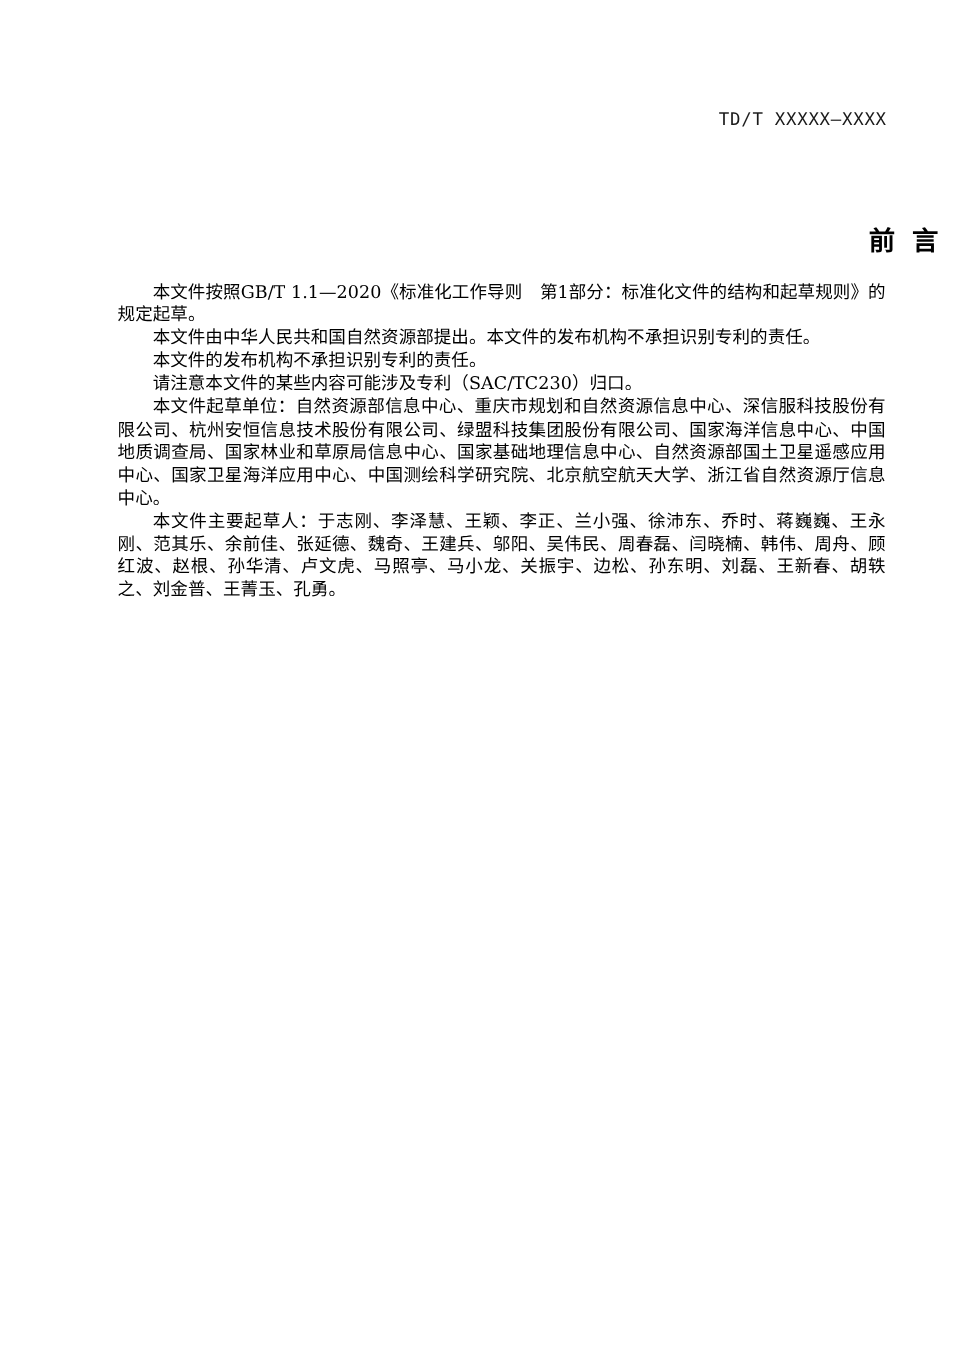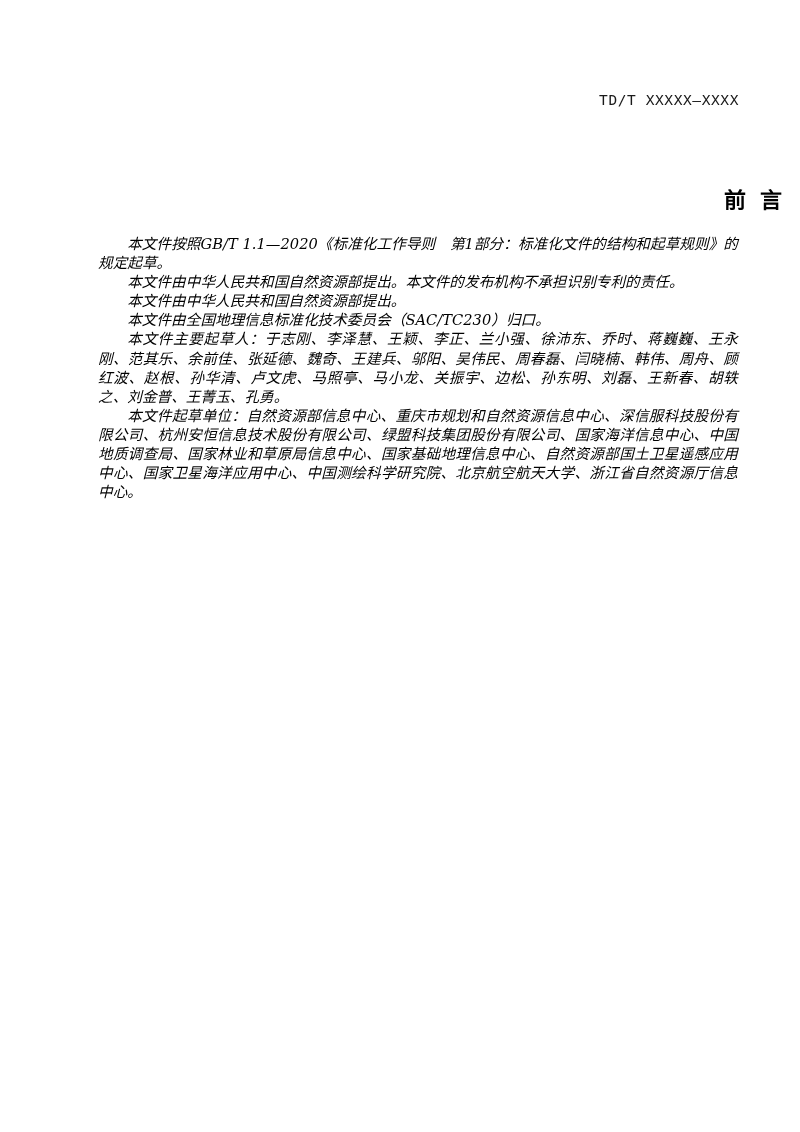--- a/index.html
+++ b/index.html
@@ -69,7 +69,6 @@
   }
   .para.indent {
     text-indent: 2em;
-    font-style: italic;
   }
 
   

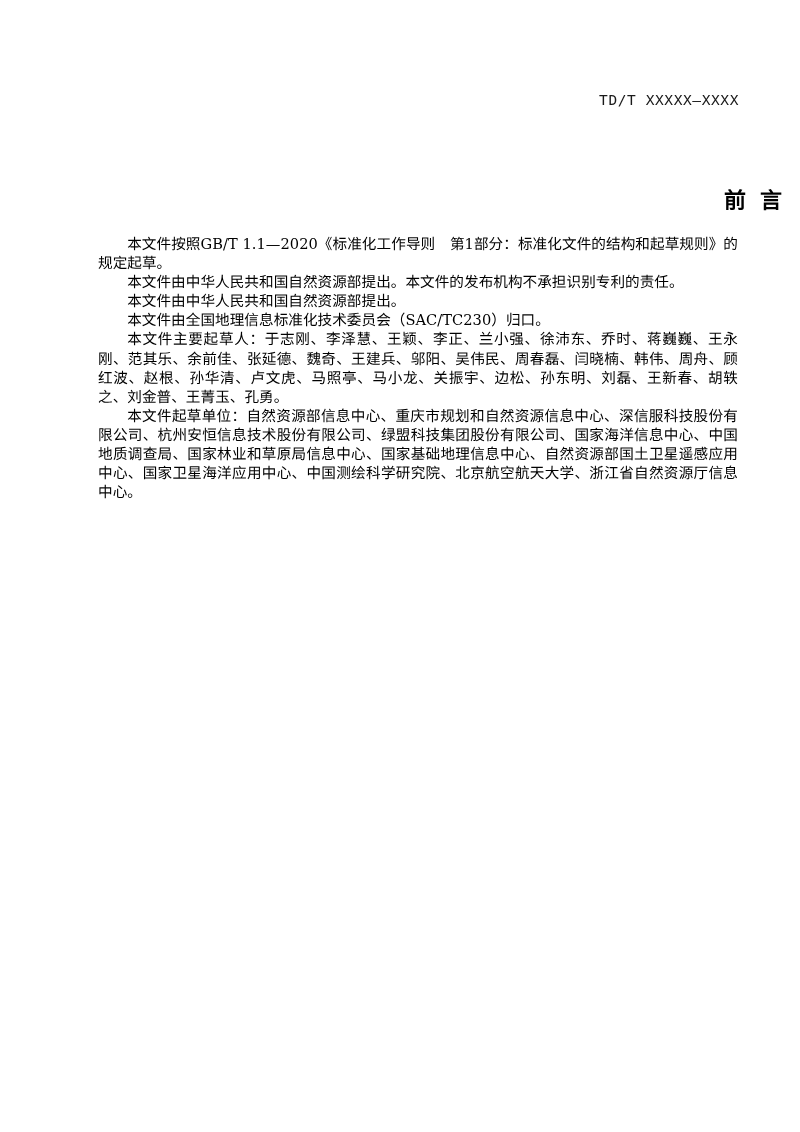--- a/index.html
+++ b/index.html
@@ -96,7 +96,7 @@
   <div class="body-block">
     <p class="para indent">本文件按照GB/T 1.1—2020《标准化工作导则　第1部分：标准化文件的结构和起草规则》的规定起草。</p>
     <p class="para indent">本文件由中华人民共和国自然资源部提出。本文件的发布机构不承担识别专利的责任。</p>
-    <p class="para indent">本文件由中华人民共和国自然资源部提出。</p>
+    <p class="para indent">本文件的发布机构不承担识别专利的责任。</p>
     <p class="para indent">本文件由全国地理信息标准化技术委员会（SAC/TC230）归口。</p>
     <p class="para indent">本文件主要起草人：于志刚、李泽慧、王颖、李正、兰小强、徐沛东、乔时、蒋巍巍、王永刚、范其乐、余前佳、张延德、魏奇、王建兵、邬阳、吴伟民、周春磊、闫晓楠、韩伟、周舟、顾红波、赵根、孙华清、卢文虎、马照亭、马小龙、关振宇、边松、孙东明、刘磊、王新春、胡轶之、刘金普、王菁玉、孔勇。</p>
     <p class="para indent">本文件起草单位：自然资源部信息中心、重庆市规划和自然资源信息中心、深信服科技股份有限公司、杭州安恒信息技术股份有限公司、绿盟科技集团股份有限公司、国家海洋信息中心、中国地质调查局、国家林业和草原局信息中心、国家基础地理信息中心、自然资源部国土卫星遥感应用中心、国家卫星海洋应用中心、中国测绘科学研究院、北京航空航天大学、浙江省自然资源厅信息中心。</p>

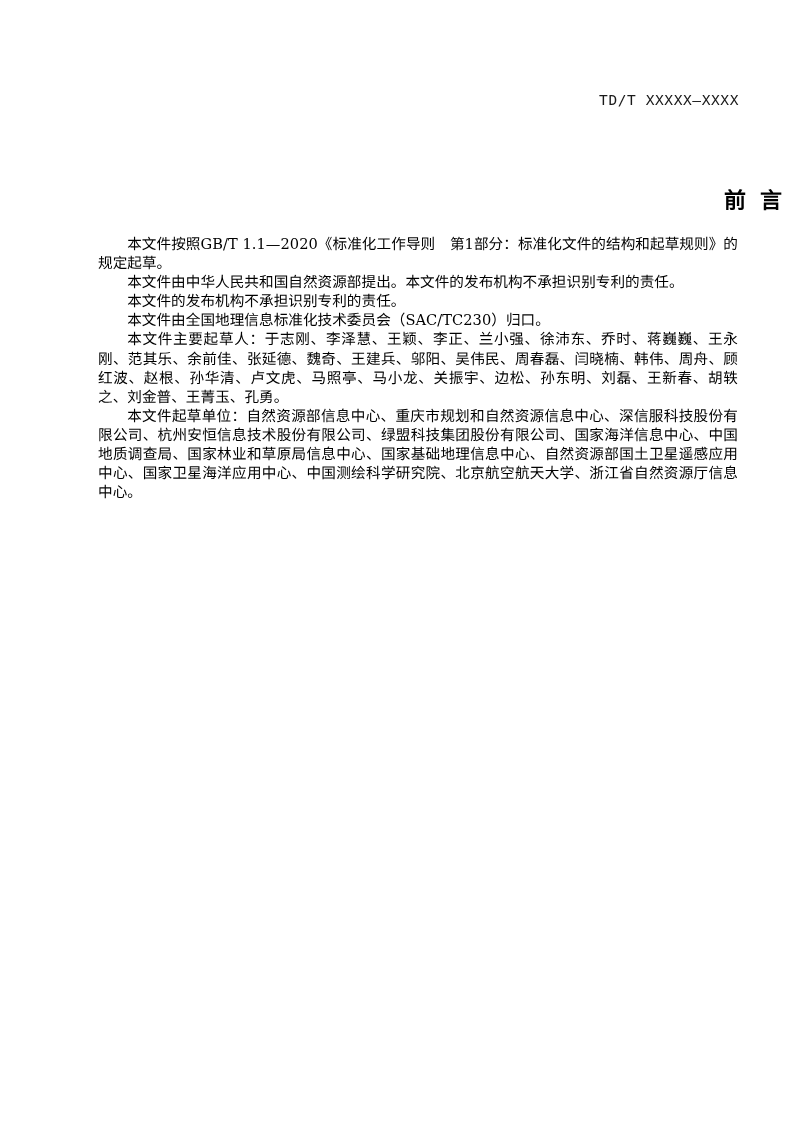--- a/index.html
+++ b/index.html
@@ -97,7 +97,7 @@
     <p class="para indent">本文件按照GB/T 1.1—2020《标准化工作导则　第1部分：标准化文件的结构和起草规则》的规定起草。</p>
     <p class="para indent">本文件由中华人民共和国自然资源部提出。本文件的发布机构不承担识别专利的责任。</p>
     <p class="para indent">本文件的发布机构不承担识别专利的责任。</p>
-    <p class="para indent">本文件由全国地理信息标准化技术委员会（SAC/TC230）归口。</p>
+    <p class="para indent">请注意本文件的某些内容可能涉及专利（SAC/TC230）归口。</p>
     <p class="para indent">本文件主要起草人：于志刚、李泽慧、王颖、李正、兰小强、徐沛东、乔时、蒋巍巍、王永刚、范其乐、余前佳、张延德、魏奇、王建兵、邬阳、吴伟民、周春磊、闫晓楠、韩伟、周舟、顾红波、赵根、孙华清、卢文虎、马照亭、马小龙、关振宇、边松、孙东明、刘磊、王新春、胡轶之、刘金普、王菁玉、孔勇。</p>
     <p class="para indent">本文件起草单位：自然资源部信息中心、重庆市规划和自然资源信息中心、深信服科技股份有限公司、杭州安恒信息技术股份有限公司、绿盟科技集团股份有限公司、国家海洋信息中心、中国地质调查局、国家林业和草原局信息中心、国家基础地理信息中心、自然资源部国土卫星遥感应用中心、国家卫星海洋应用中心、中国测绘科学研究院、北京航空航天大学、浙江省自然资源厅信息中心。</p>
   </div>

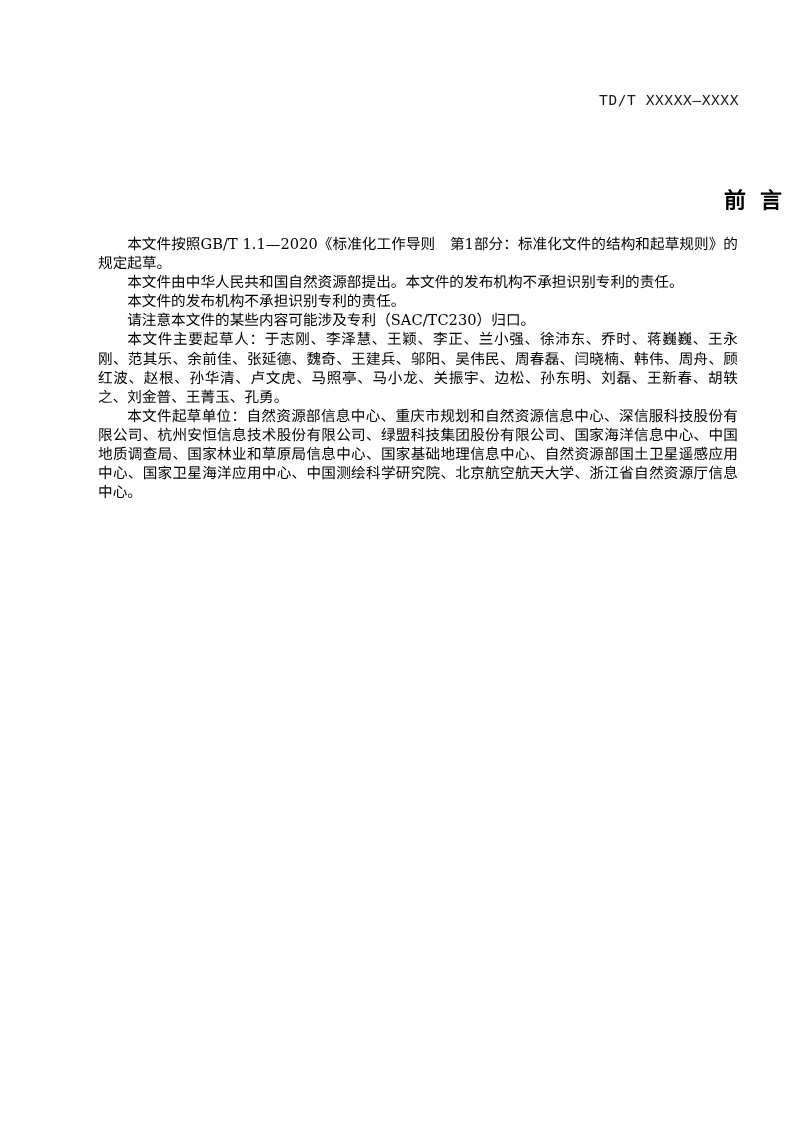--- a/index.html
+++ b/index.html
@@ -98,8 +98,8 @@
     <p class="para indent">本文件由中华人民共和国自然资源部提出。本文件的发布机构不承担识别专利的责任。</p>
     <p class="para indent">本文件的发布机构不承担识别专利的责任。</p>
     <p class="para indent">请注意本文件的某些内容可能涉及专利（SAC/TC230）归口。</p>
+    <p class="para indent">本文件起草单位：自然资源部信息中心、重庆市规划和自然资源信息中心、深信服科技股份有限公司、杭州安恒信息技术股份有限公司、绿盟科技集团股份有限公司、国家海洋信息中心、中国地质调查局、国家林业和草原局信息中心、国家基础地理信息中心、自然资源部国土卫星遥感应用中心、国家卫星海洋应用中心、中国测绘科学研究院、北京航空航天大学、浙江省自然资源厅信息中心。</p>
     <p class="para indent">本文件主要起草人：于志刚、李泽慧、王颖、李正、兰小强、徐沛东、乔时、蒋巍巍、王永刚、范其乐、余前佳、张延德、魏奇、王建兵、邬阳、吴伟民、周春磊、闫晓楠、韩伟、周舟、顾红波、赵根、孙华清、卢文虎、马照亭、马小龙、关振宇、边松、孙东明、刘磊、王新春、胡轶之、刘金普、王菁玉、孔勇。</p>
-    <p class="para indent">本文件起草单位：自然资源部信息中心、重庆市规划和自然资源信息中心、深信服科技股份有限公司、杭州安恒信息技术股份有限公司、绿盟科技集团股份有限公司、国家海洋信息中心、中国地质调查局、国家林业和草原局信息中心、国家基础地理信息中心、自然资源部国土卫星遥感应用中心、国家卫星海洋应用中心、中国测绘科学研究院、北京航空航天大学、浙江省自然资源厅信息中心。</p>
   </div>
 
 

